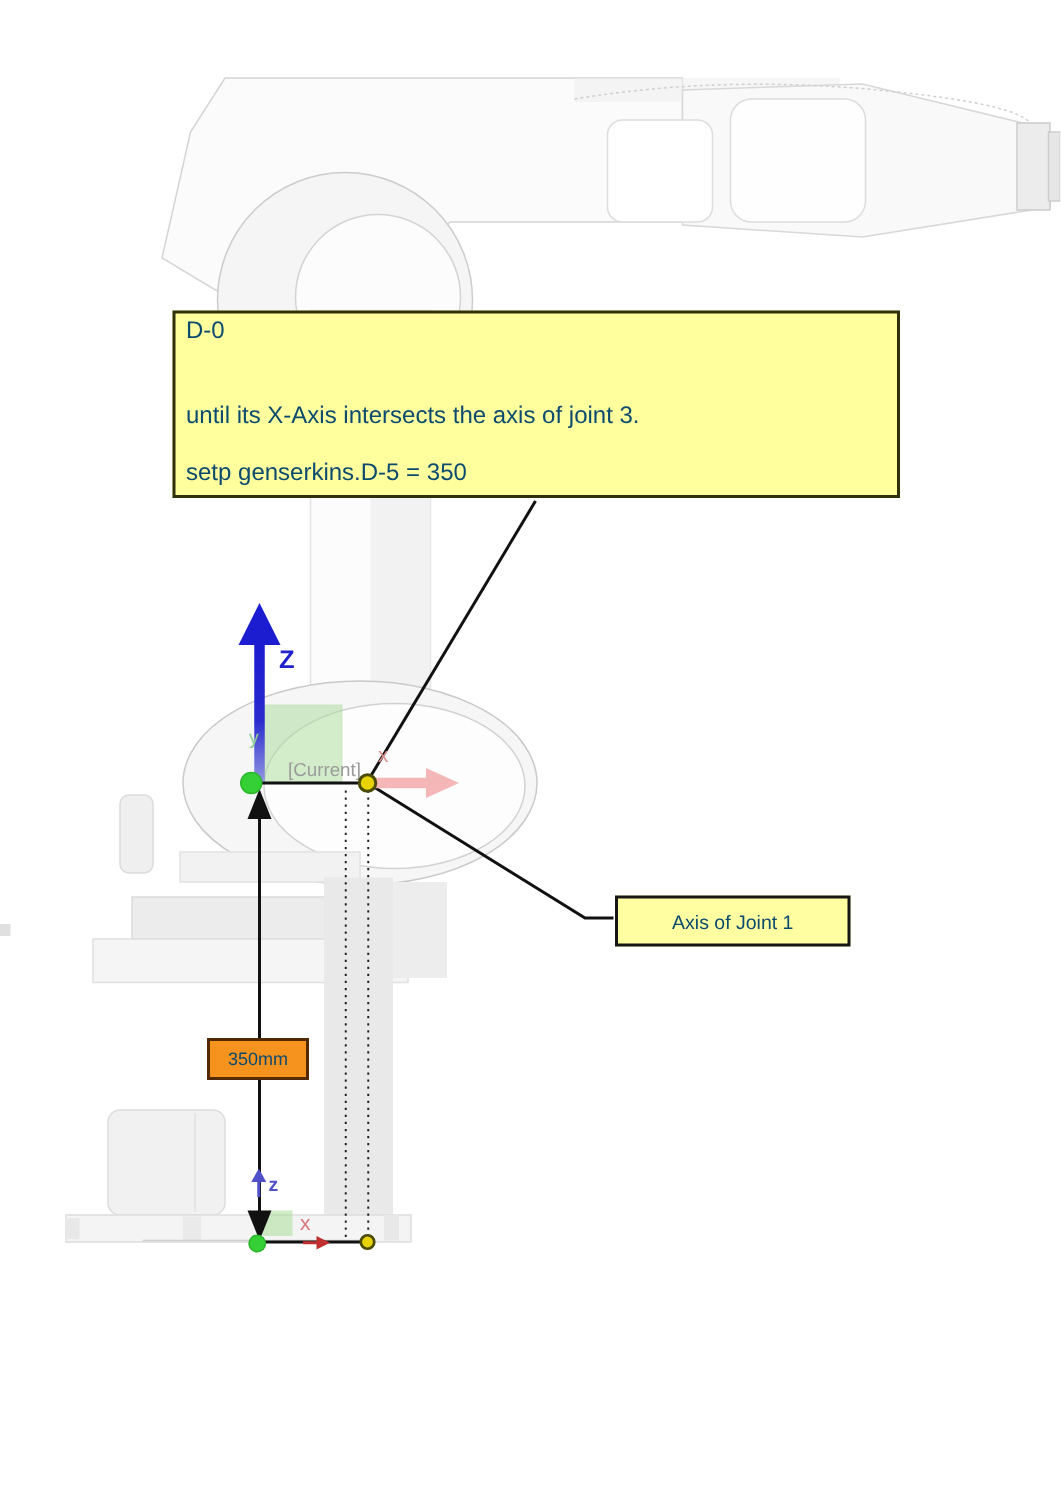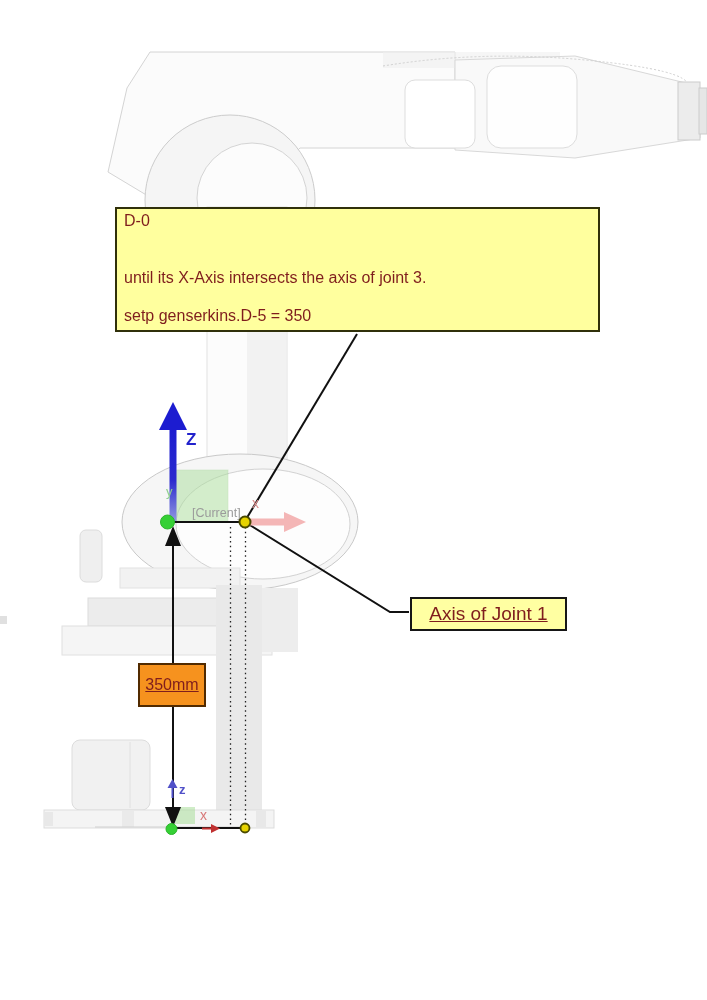--- a/index.html
+++ b/index.html
@@ -6,7 +6,7 @@
   body{font-family:"Liberation Sans","DejaVu Sans",sans-serif;}
   #stage{position:relative;width:707px;height:1000px;background:#ffffff;overflow:hidden;}
   #diagram-svg{position:absolute;left:0;top:0;}
-  .callout{position:absolute;box-sizing:border-box;color:#7f1d1d;text-decoration:underline;}
+  .callout{position:absolute;box-sizing:border-box;color:#0c4a6e;}
   .note-box{left:115px;top:207px;width:485px;height:125px;background:#ffff9e;border:2px solid #30300a;}
   .note-box div{position:absolute;left:7px;white-space:pre;font-size:16px;line-height:18px;}
   .nb-title{top:3px;}

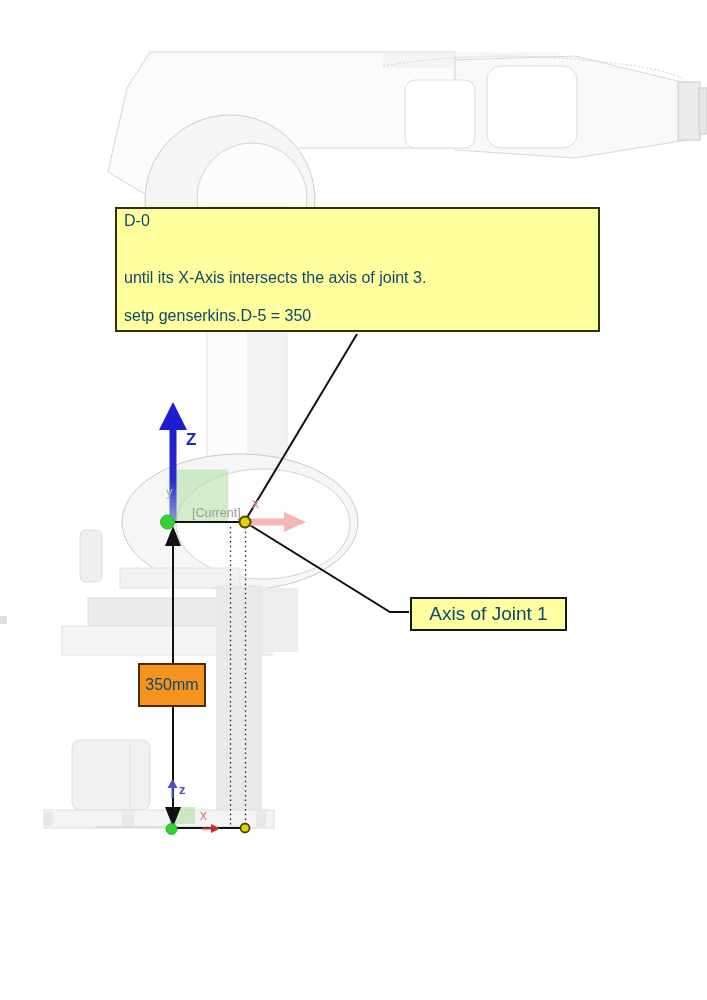--- a/index.html
+++ b/index.html
@@ -14,7 +14,7 @@
   .nb-l2{top:60px;}
   .nb-cmd{top:98px;}
   .joint-box{left:410px;top:597px;width:157px;height:34px;background:#ffffa2;border:2px solid #161616;
-             display:flex;align-items:center;justify-content:center;font-size:19px;}
+             display:flex;align-items:center;justify-content:center;font-size:13px;}
   .dim-box{left:138px;top:663px;width:68px;height:44px;background:#f6921e;border:2px solid #512a00;
            display:flex;align-items:center;justify-content:center;font-size:16px;}
   svg text{font-family:"Liberation Sans","DejaVu Sans",sans-serif;}

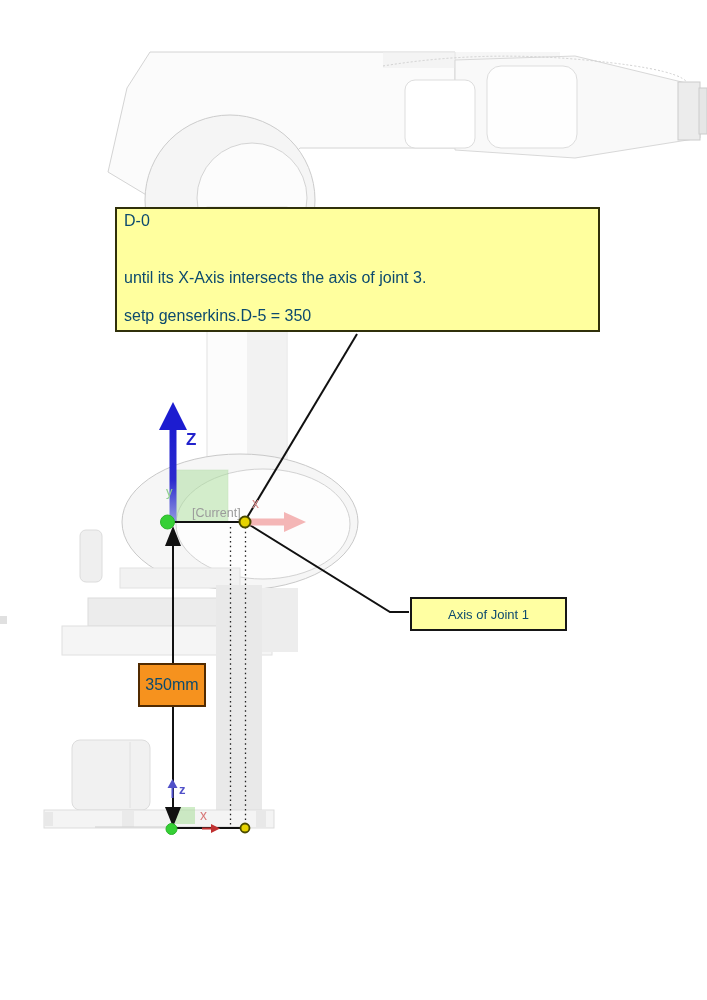--- a/index.html
+++ b/index.html
@@ -15,8 +15,8 @@
   .nb-cmd{top:98px;}
   .joint-box{left:410px;top:597px;width:157px;height:34px;background:#ffffa2;border:2px solid #161616;
              display:flex;align-items:center;justify-content:center;font-size:13px;}
-  .dim-box{left:138px;top:663px;width:68px;height:44px;background:#f6921e;border:2px solid #512a00;
-           display:flex;align-items:center;justify-content:center;font-size:16px;}
+  .dim-box{left:138px;top:692px;width:68px;height:28px;background:#f6921e;border:2px solid #512a00;
+           display:flex;align-items:center;justify-content:center;font-size:12px;}
   svg text{font-family:"Liberation Sans","DejaVu Sans",sans-serif;}
 </style>
 </head>

